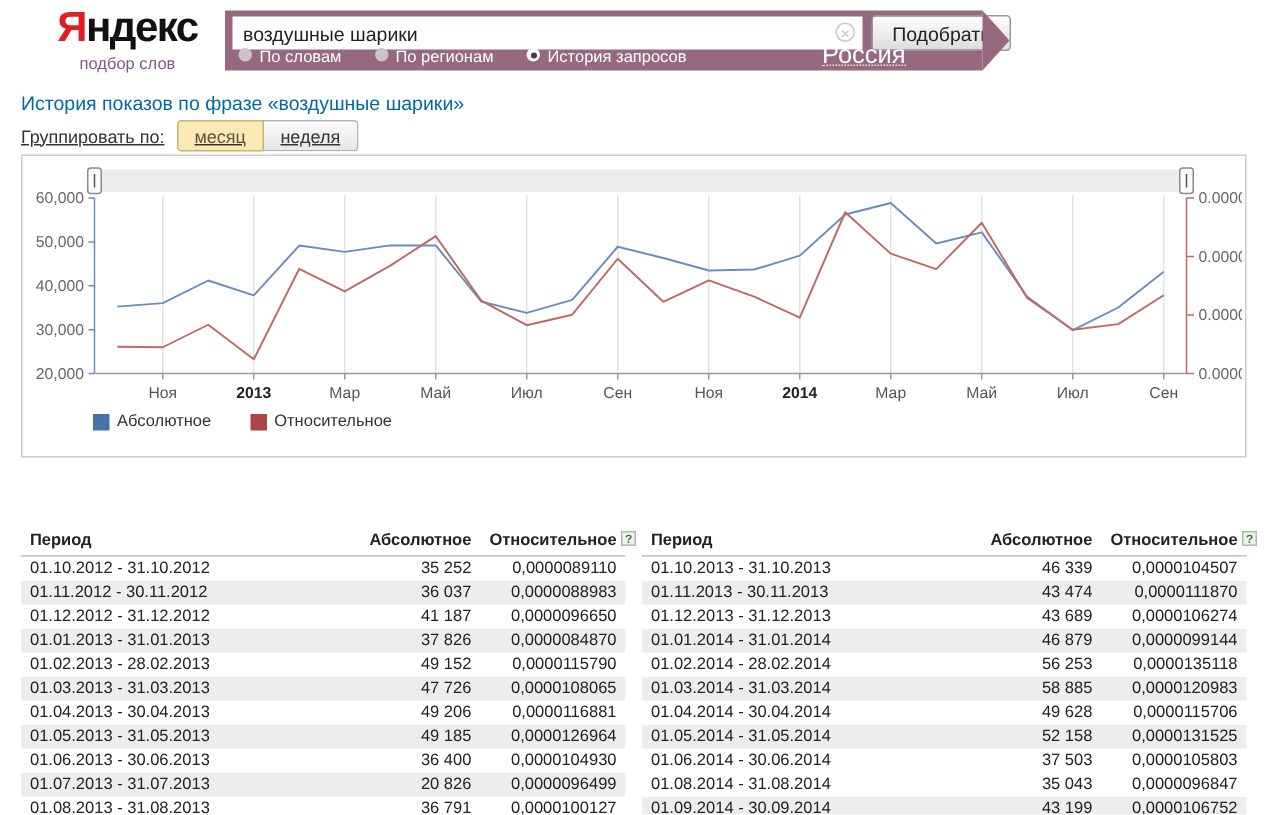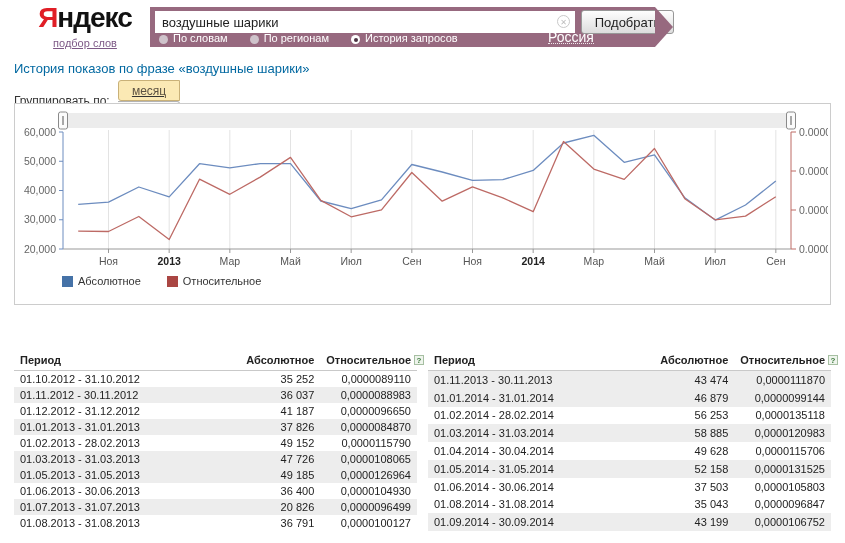--- a/index.html
+++ b/index.html
@@ -12,7 +12,7 @@
   .logo{position:absolute;left:30px;top:3px;width:110px;text-align:center;cursor:pointer;}
   .logo-text{font-size:28px;font-weight:bold;letter-spacing:-1px;color:#111;line-height:30px;}
   .logo-red{color:#e01e26;}
-  .logo-sub{display:inline-block;font-size:11px;color:#7d5986;text-decoration:underline;margin-top:1px;cursor:pointer;}
+  .logo-sub{display:inline-block;font-size:11px;color:#7d5986;margin-top:1px;cursor:pointer;}
   .searchbar{position:absolute;left:150px;top:7px;width:505px;height:40px;background:#97697f;}
   .searchbar::after{content:"";position:absolute;left:100%;top:0;width:0;height:0;
     border-top:20px solid transparent;border-bottom:20px solid transparent;border-left:18px solid #97697f;}

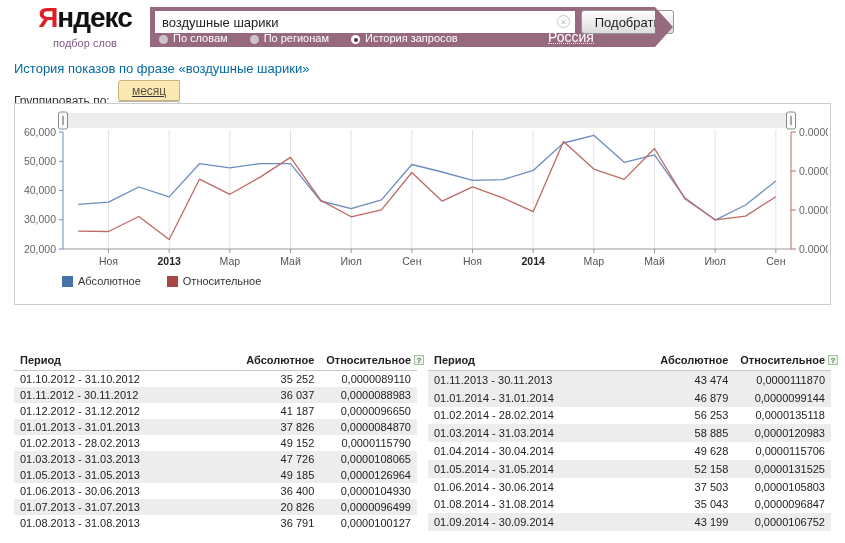--- a/index.html
+++ b/index.html
@@ -25,7 +25,7 @@
     background:linear-gradient(#fefefe,#dddddd);border:1px solid #979797;border-radius:3px;
     font-size:13px;color:#222;font-family:"Liberation Sans",sans-serif;cursor:pointer;}
   .modes{position:absolute;left:9px;bottom:3px;display:flex;gap:22px;align-items:center;height:12px;}
-  .mode{display:flex;align-items:flex-end;gap:5px;color:#fff;font-size:11px;cursor:pointer;white-space:nowrap;}
+  .mode{display:flex;align-items:flex-start;gap:5px;color:#fff;font-size:11px;cursor:pointer;white-space:nowrap;}
   .radio{width:9px;height:9px;border-radius:50%;background:#cfc3cb;position:relative;flex:0 0 auto;}
   .radio.sel{background:#fff;}
   .radio.sel::after{content:"";position:absolute;left:2.5px;top:2.5px;width:4px;height:4px;border-radius:50%;background:#4d3344;}

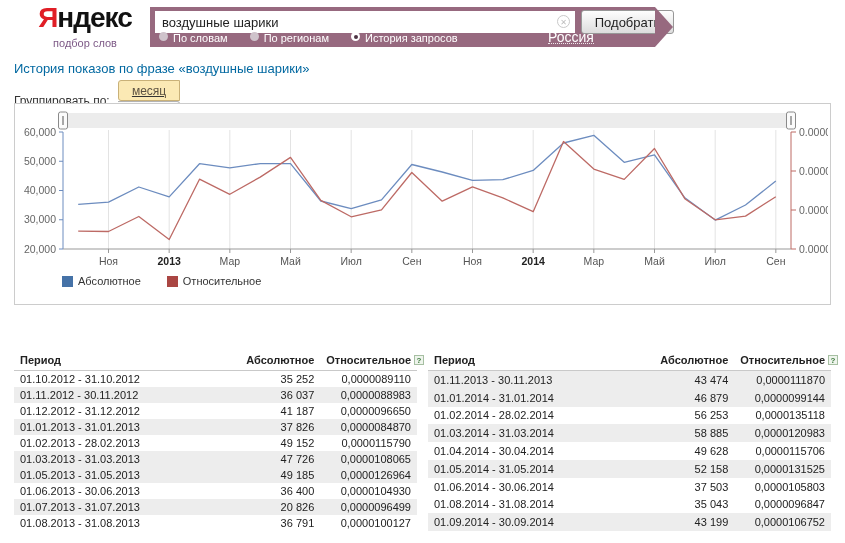--- a/index.html
+++ b/index.html
@@ -29,7 +29,7 @@
   .radio{width:9px;height:9px;border-radius:50%;background:#cfc3cb;position:relative;flex:0 0 auto;}
   .radio.sel{background:#fff;}
   .radio.sel::after{content:"";position:absolute;left:2.5px;top:2.5px;width:4px;height:4px;border-radius:50%;background:#4d3344;}
-  .region{position:absolute;left:398px;bottom:3px;font-size:14px;color:#fff;
+  .region{position:absolute;left:398px;bottom:3px;font-size:17px;color:#fff;
     border-bottom:1px dotted rgba(255,255,255,.85);cursor:pointer;line-height:12px;margin-top:40px;}
   
   .page-title{position:absolute;left:14px;top:61px;font-size:13px;color:#0369a1;}

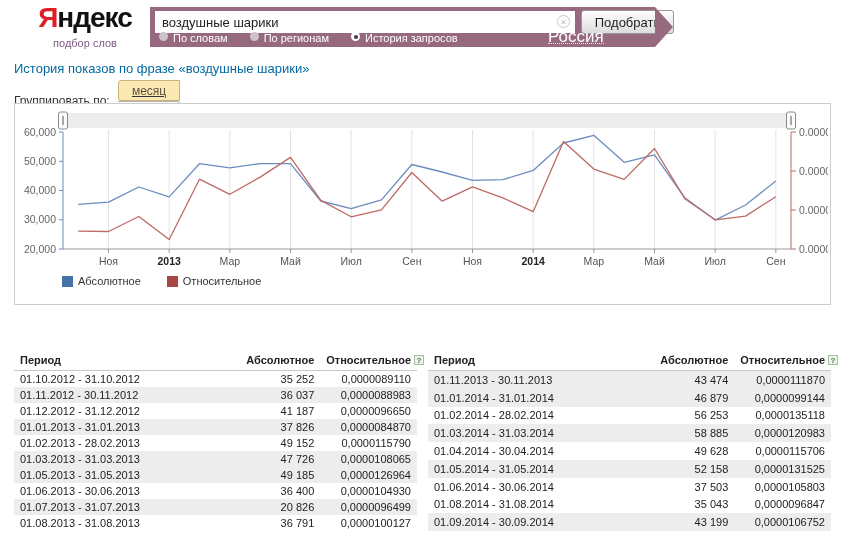--- a/index.html
+++ b/index.html
@@ -35,7 +35,7 @@
   .page-title{position:absolute;left:14px;top:61px;font-size:13px;color:#0369a1;}
   .group-row{position:absolute;left:14px;top:80px;display:flex;align-items:center;font-size:12px;color:#333;text-decoration:underline;}
   .group-label{margin-right:8px;}
-  .group-btns{display:flex;flex-direction:column;}
+  .group-btns{display:flex;}
   .gbtn{height:21px;padding:0 11px;font-size:12px;color:#333;border:1px solid #b3b3b3;
     background:linear-gradient(#fbfbfb,#e6e6e6);font-family:"Liberation Sans",sans-serif;cursor:pointer;}
   .gbtn:first-child{border-radius:3px 0 0 3px;}

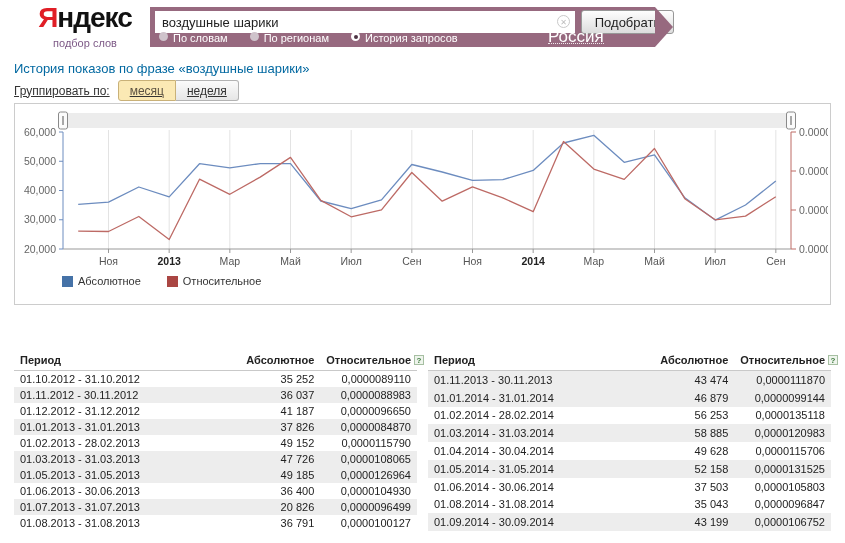--- a/index.html
+++ b/index.html
@@ -262,6 +262,11 @@
         </tr>
       </thead>
       <tbody>
+        <tr>
+          <td>01.10.2013 - 31.10.2013</td>
+          <td class="num">46 339</td>
+          <td class="num">0,0000104507</td>
+        </tr>
         <tr class="even">
           <td>01.11.2013 - 30.11.2013</td>
           <td class="num">43 474</td>

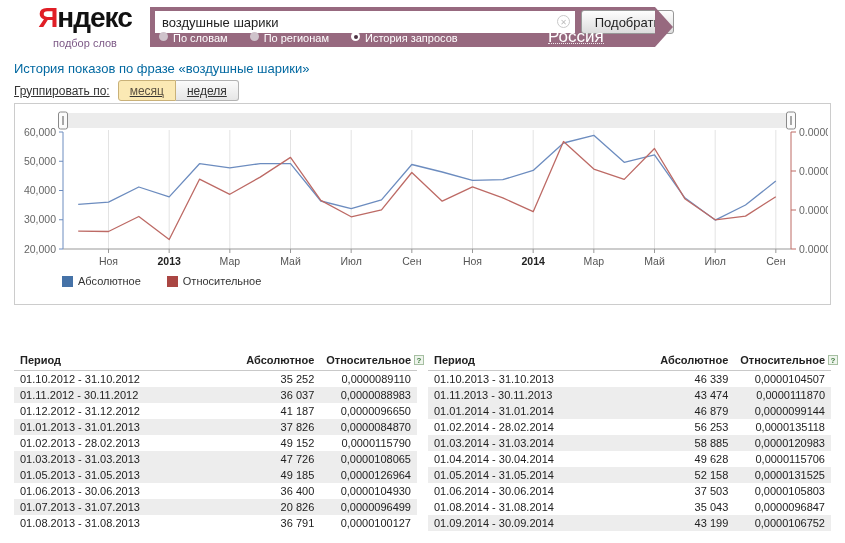--- a/index.html
+++ b/index.html
@@ -272,6 +272,11 @@
           <td class="num">43 474</td>
           <td class="num">0,0000111870</td>
         </tr>
+        <tr>
+          <td>01.12.2013 - 31.12.2013</td>
+          <td class="num">43 689</td>
+          <td class="num">0,0000106274</td>
+        </tr>
         <tr class="even">
           <td>01.01.2014 - 31.01.2014</td>
           <td class="num">46 879</td>

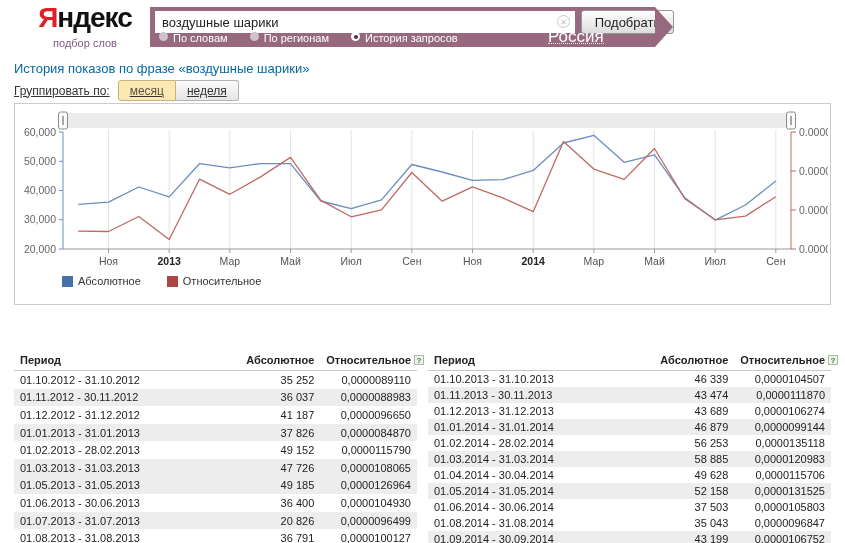--- a/index.html
+++ b/index.html
@@ -226,6 +226,11 @@
           <td class="num">47 726</td>
           <td class="num">0,0000108065</td>
         </tr>
+        <tr>
+          <td>01.04.2013 - 30.04.2013</td>
+          <td class="num">49 206</td>
+          <td class="num">0,0000116881</td>
+        </tr>
         <tr class="even">
           <td>01.05.2013 - 31.05.2013</td>
           <td class="num">49 185</td>

